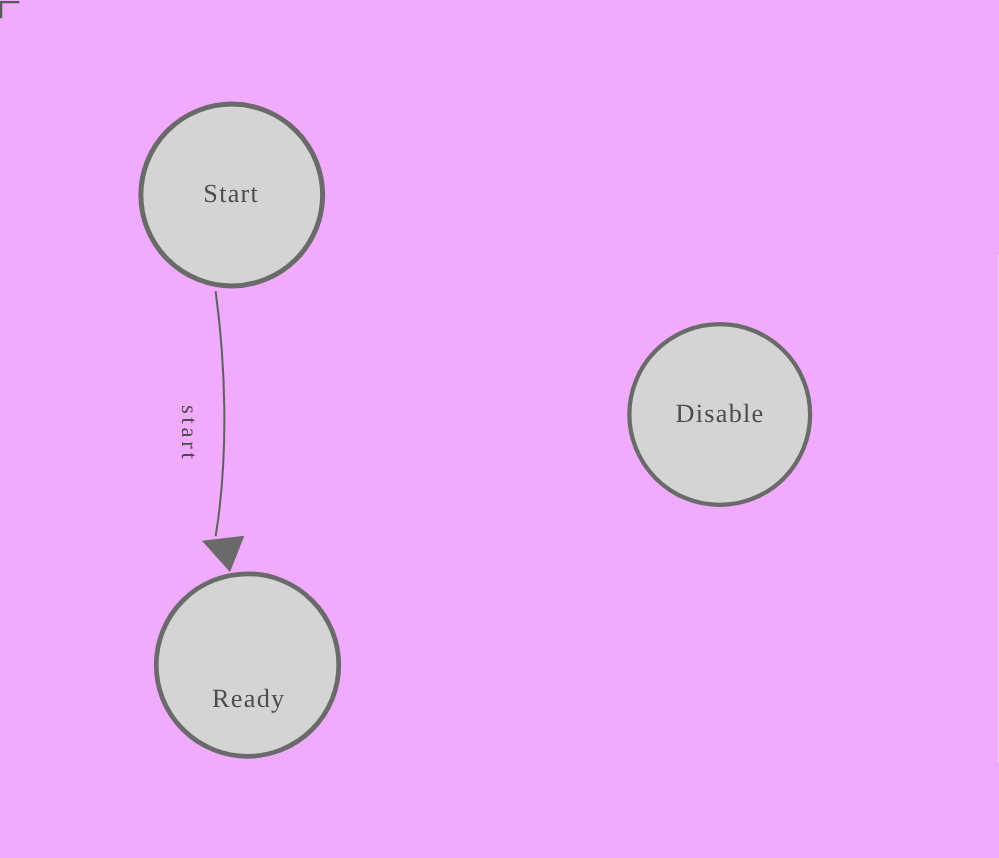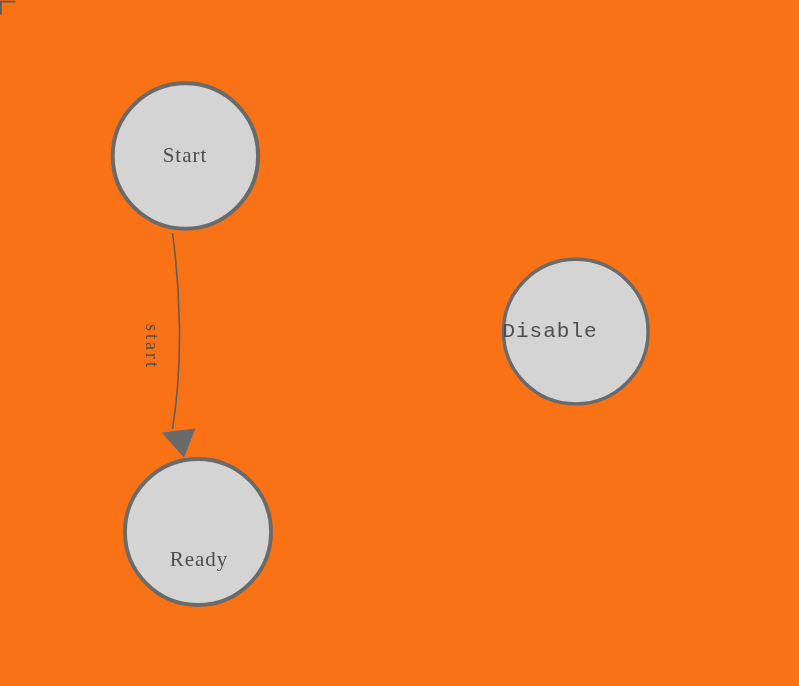--- a/index.html
+++ b/index.html
@@ -11,7 +11,7 @@
     position: relative;
     width: 799px;
     height: 686px;
-    background: #f97316;
+    background: #f0abfc;
     overflow: hidden;
     font-family: "Liberation Serif", "DejaVu Serif", serif;
   }

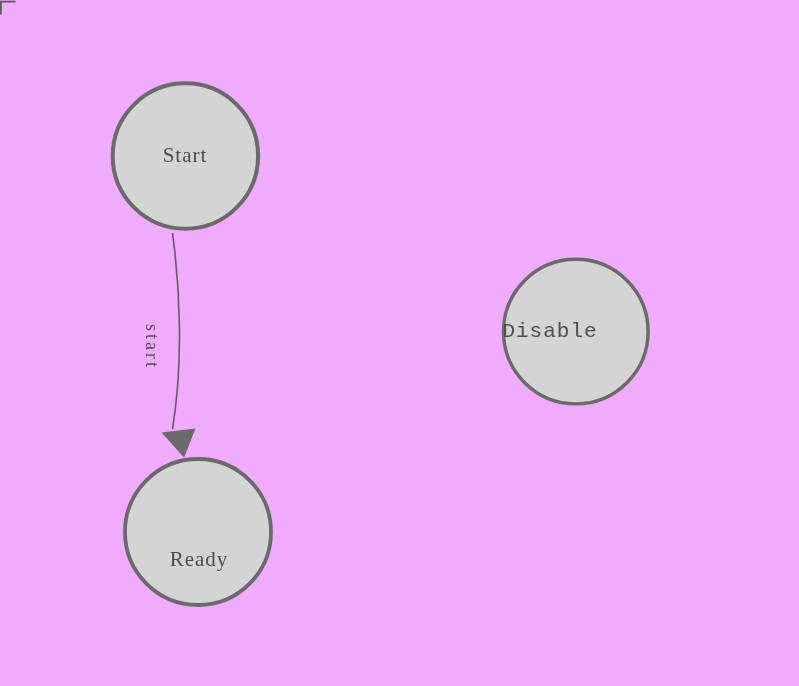--- a/index.html
+++ b/index.html
@@ -31,7 +31,7 @@
   }
   .nlabel.start   { left: 185px; top: 156px; }
   .nlabel.ready   { left: 199px; top: 560px; }
-  .nlabel.disable { left: 550px; top: 332px; font-family: Liberation Mono, monospace; }
+  .nlabel.disable { left: 576px; top: 332px; }
   .elabel {
     position: absolute;
     left: 151px;

